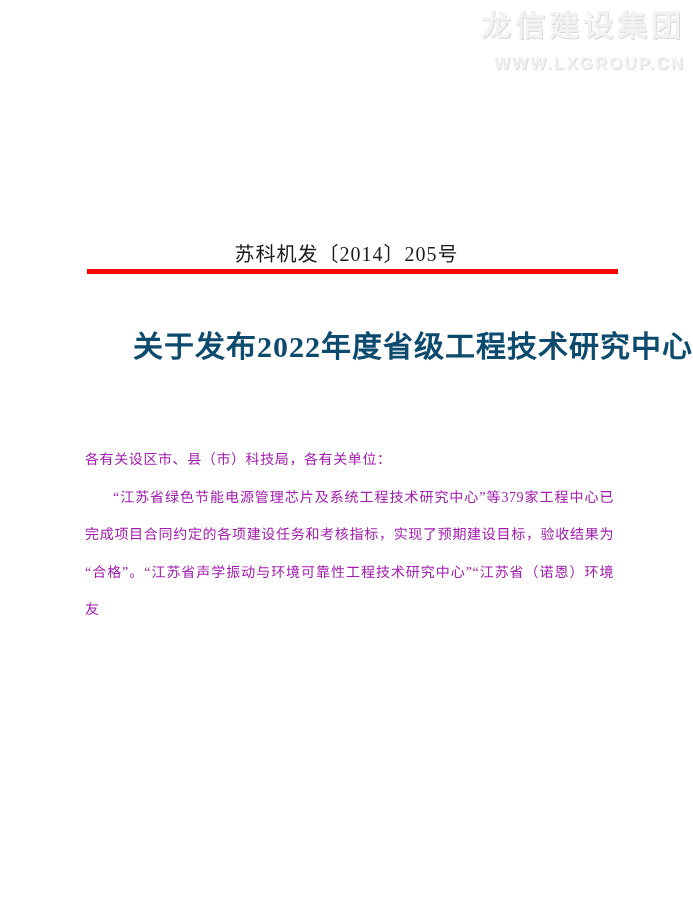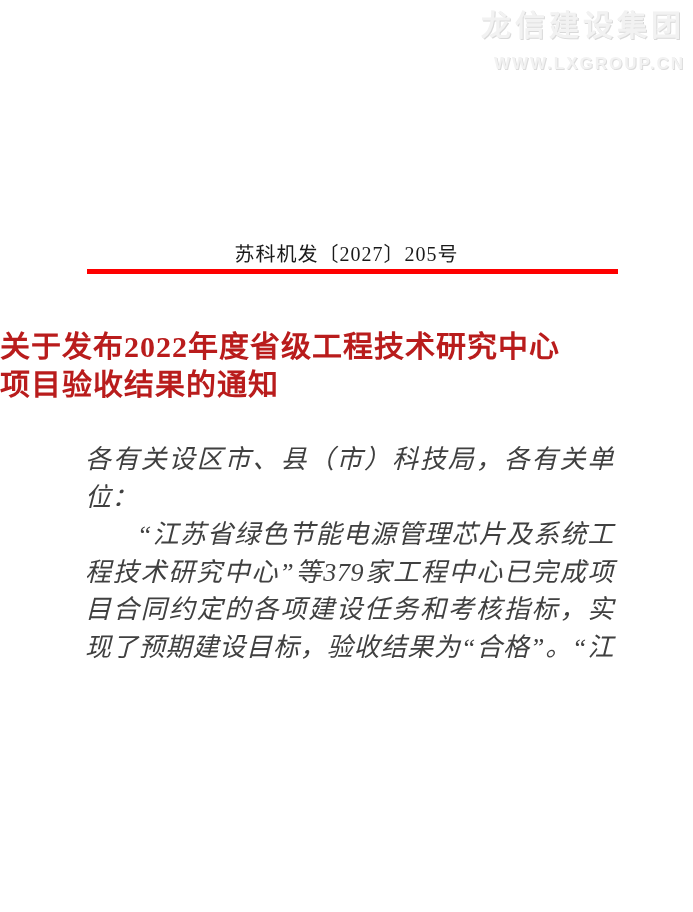--- a/index.html
+++ b/index.html
@@ -143,7 +143,7 @@
   </div>
 
 
-  <div class="doc-number">苏科机发〔2027〕205号</div>
+  <div class="doc-number">苏科机发〔2014〕205号</div>
 
   <div class="red-rule"></div>
 

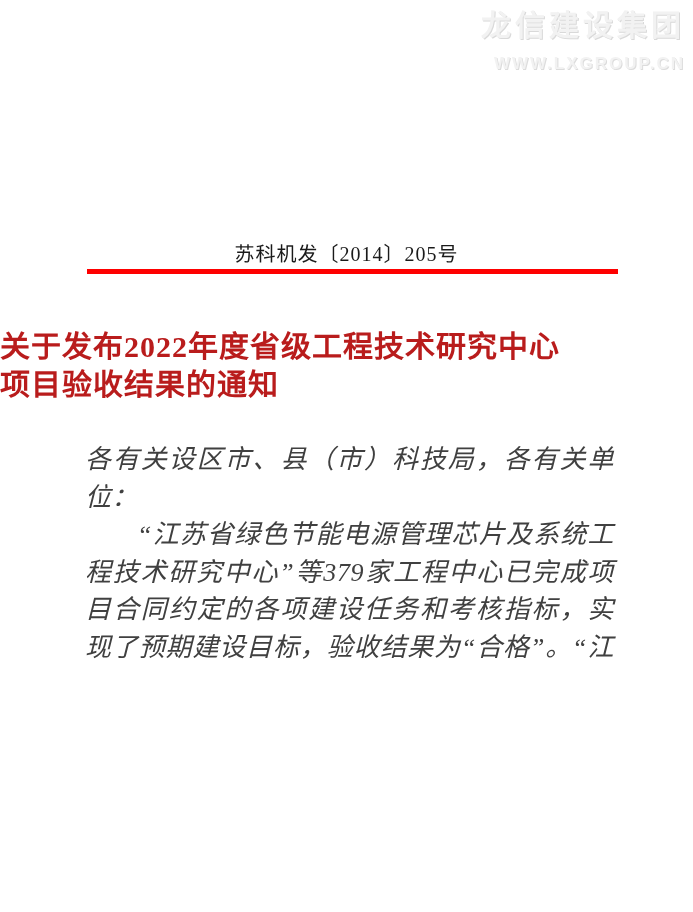--- a/index.html
+++ b/index.html
@@ -92,10 +92,10 @@
     top: 328px;
     left: 0;
     width: 100%;
-    text-align: left;
+    text-align: right;
     font-size: 30px;
     font-weight: bold;
-    color: #b91c1c;
+    color: #0c4a6e;
     line-height: 38px;
     letter-spacing: 1px;
   }

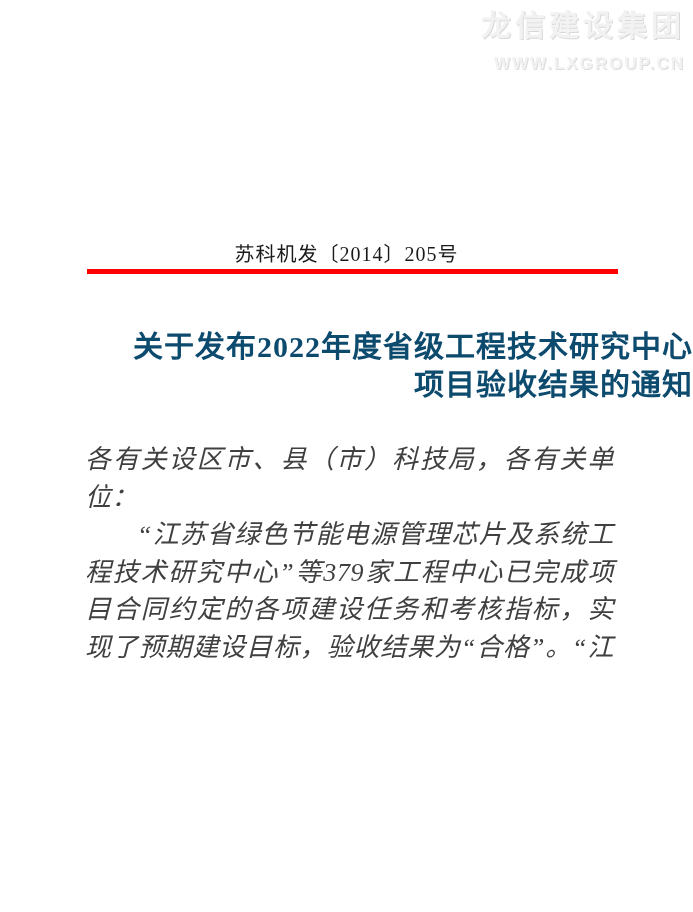--- a/index.html
+++ b/index.html
@@ -149,7 +149,6 @@
 
   <div class="notice-title">
     <div>关于发布2022年度省级工程技术研究中心</div>
-    <div>项目验收结果的通知</div>
   </div>
 
   <div class="body-text">

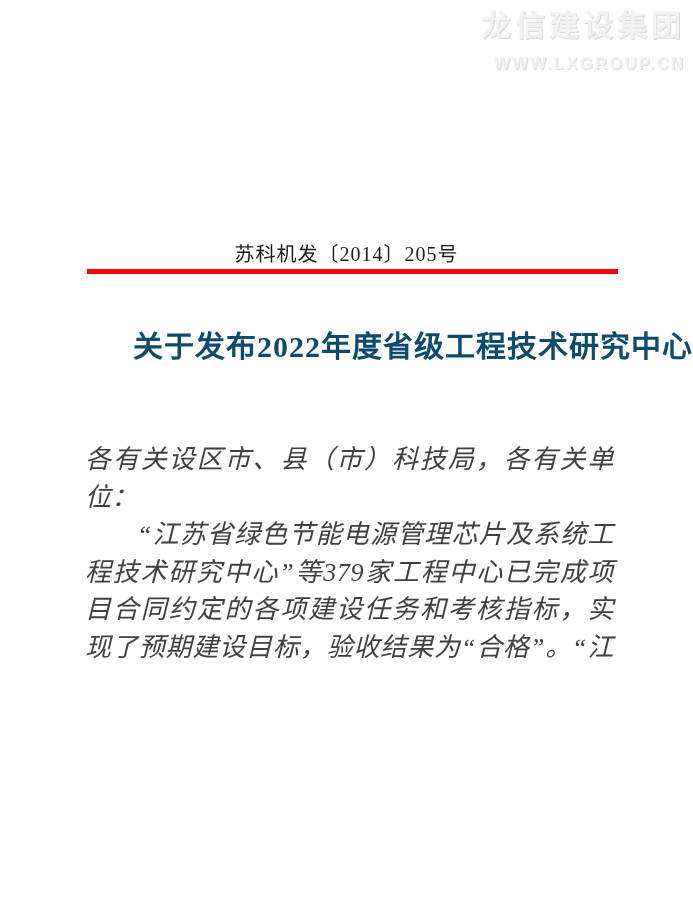--- a/index.html
+++ b/index.html
@@ -106,12 +106,11 @@
     top: 441px;
     left: 85px;
     width: 529px;
-    font-size: 26px;
-    color: #404040;
+    font-size: 14px;
+    color: #a21caf;
     line-height: 37.6px;
     text-align: justify;
     letter-spacing: 0.6px;
-    font-style: italic;
   }
   .body-text p {
     margin: 0;

